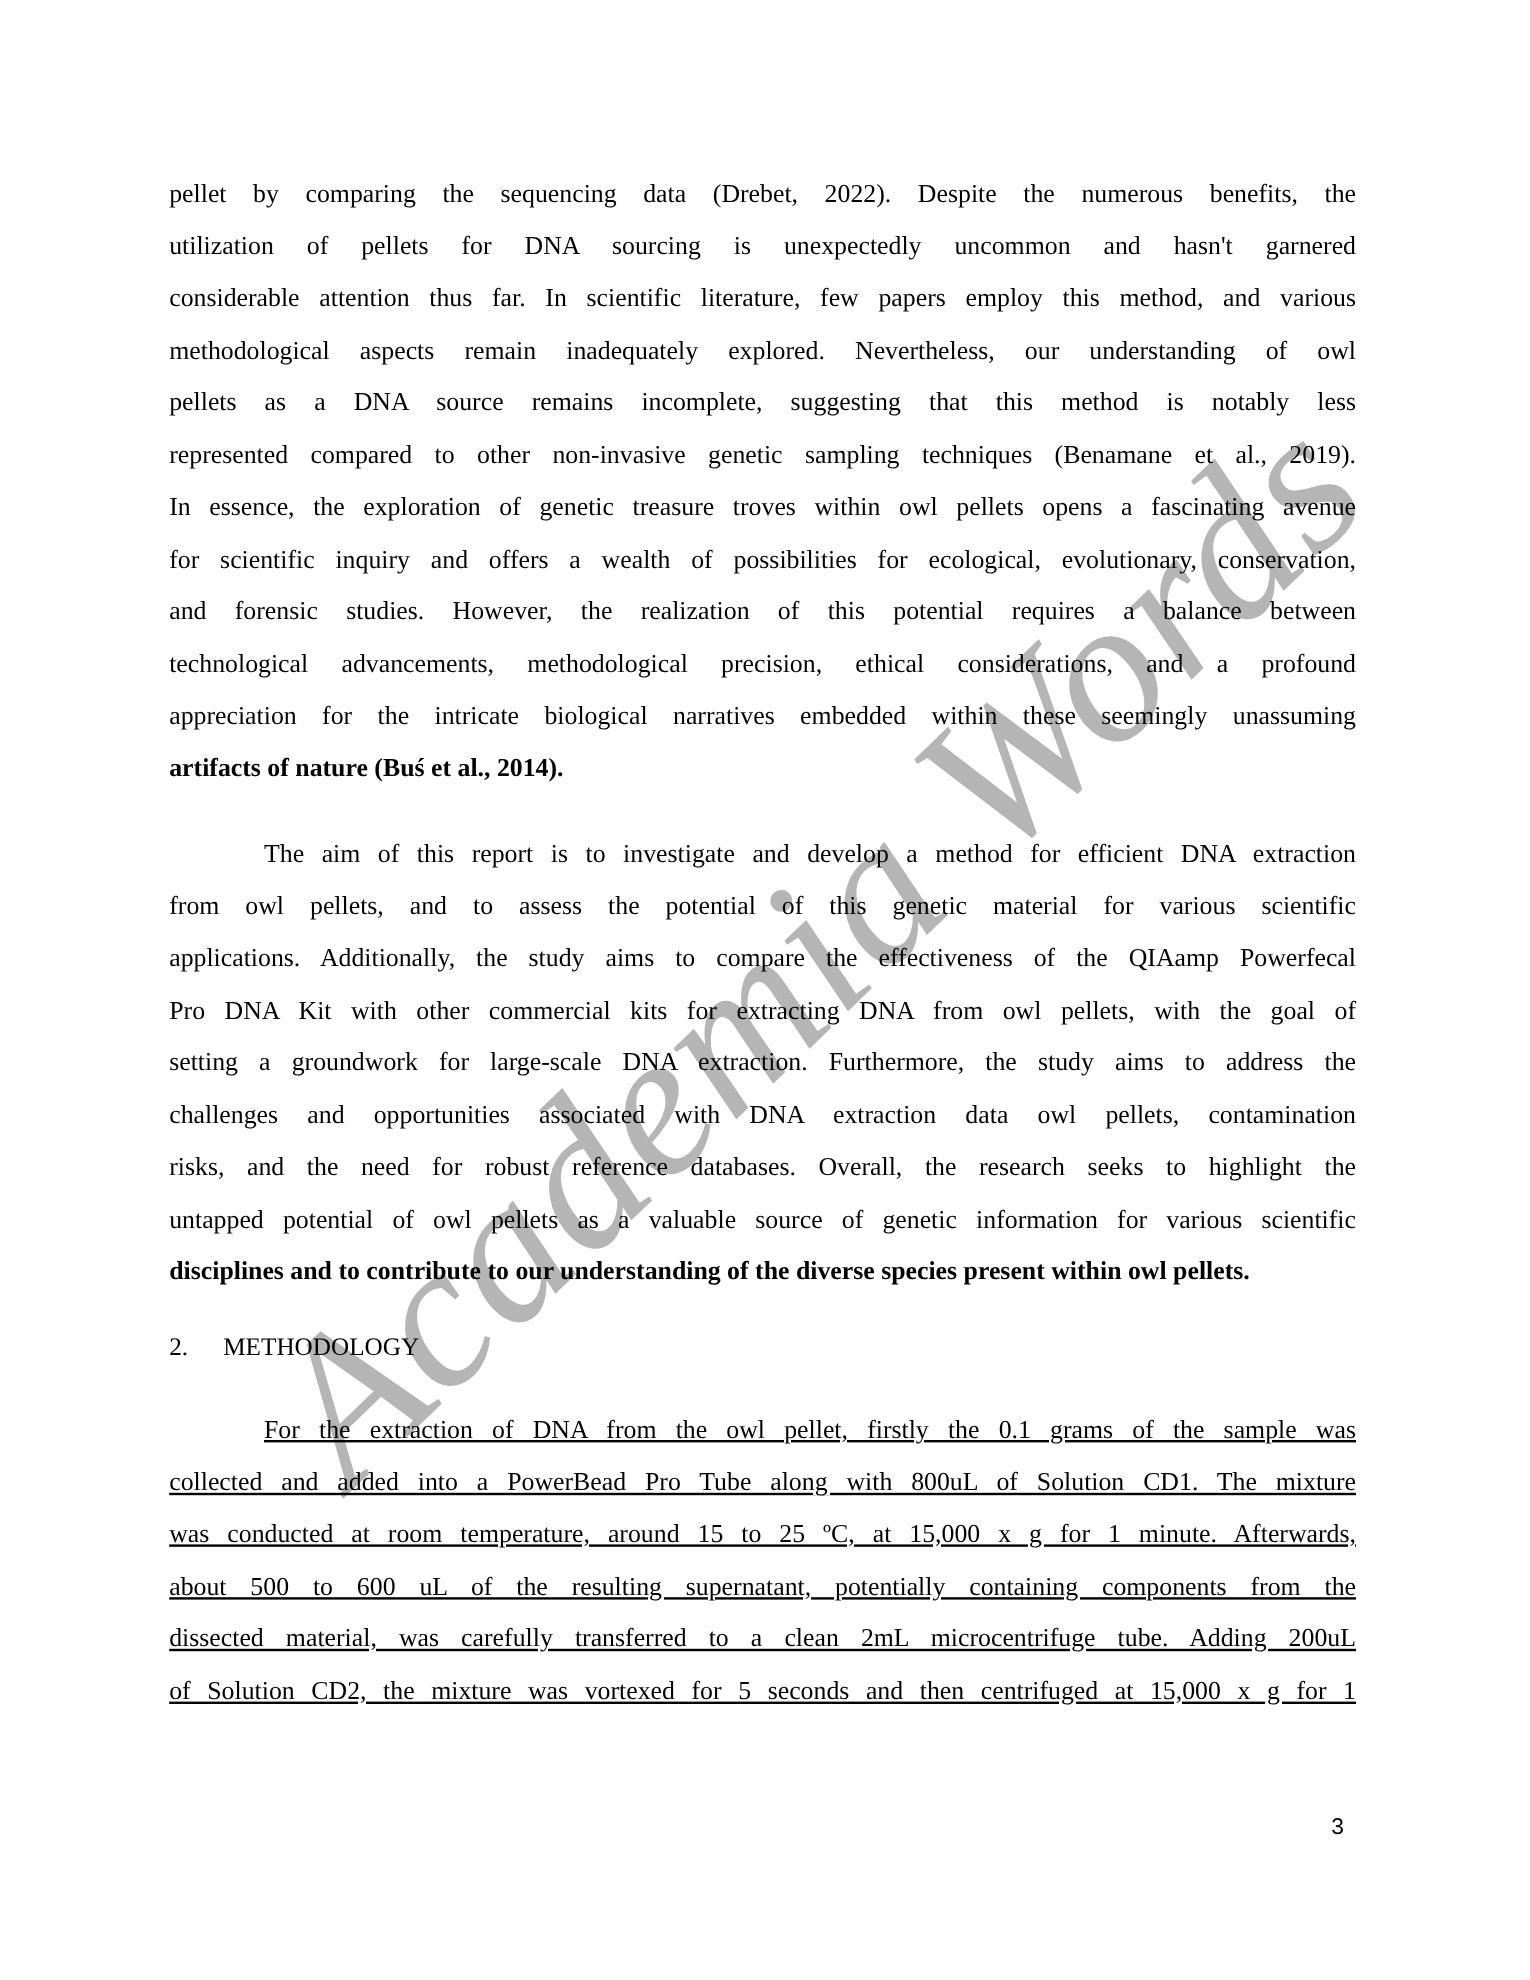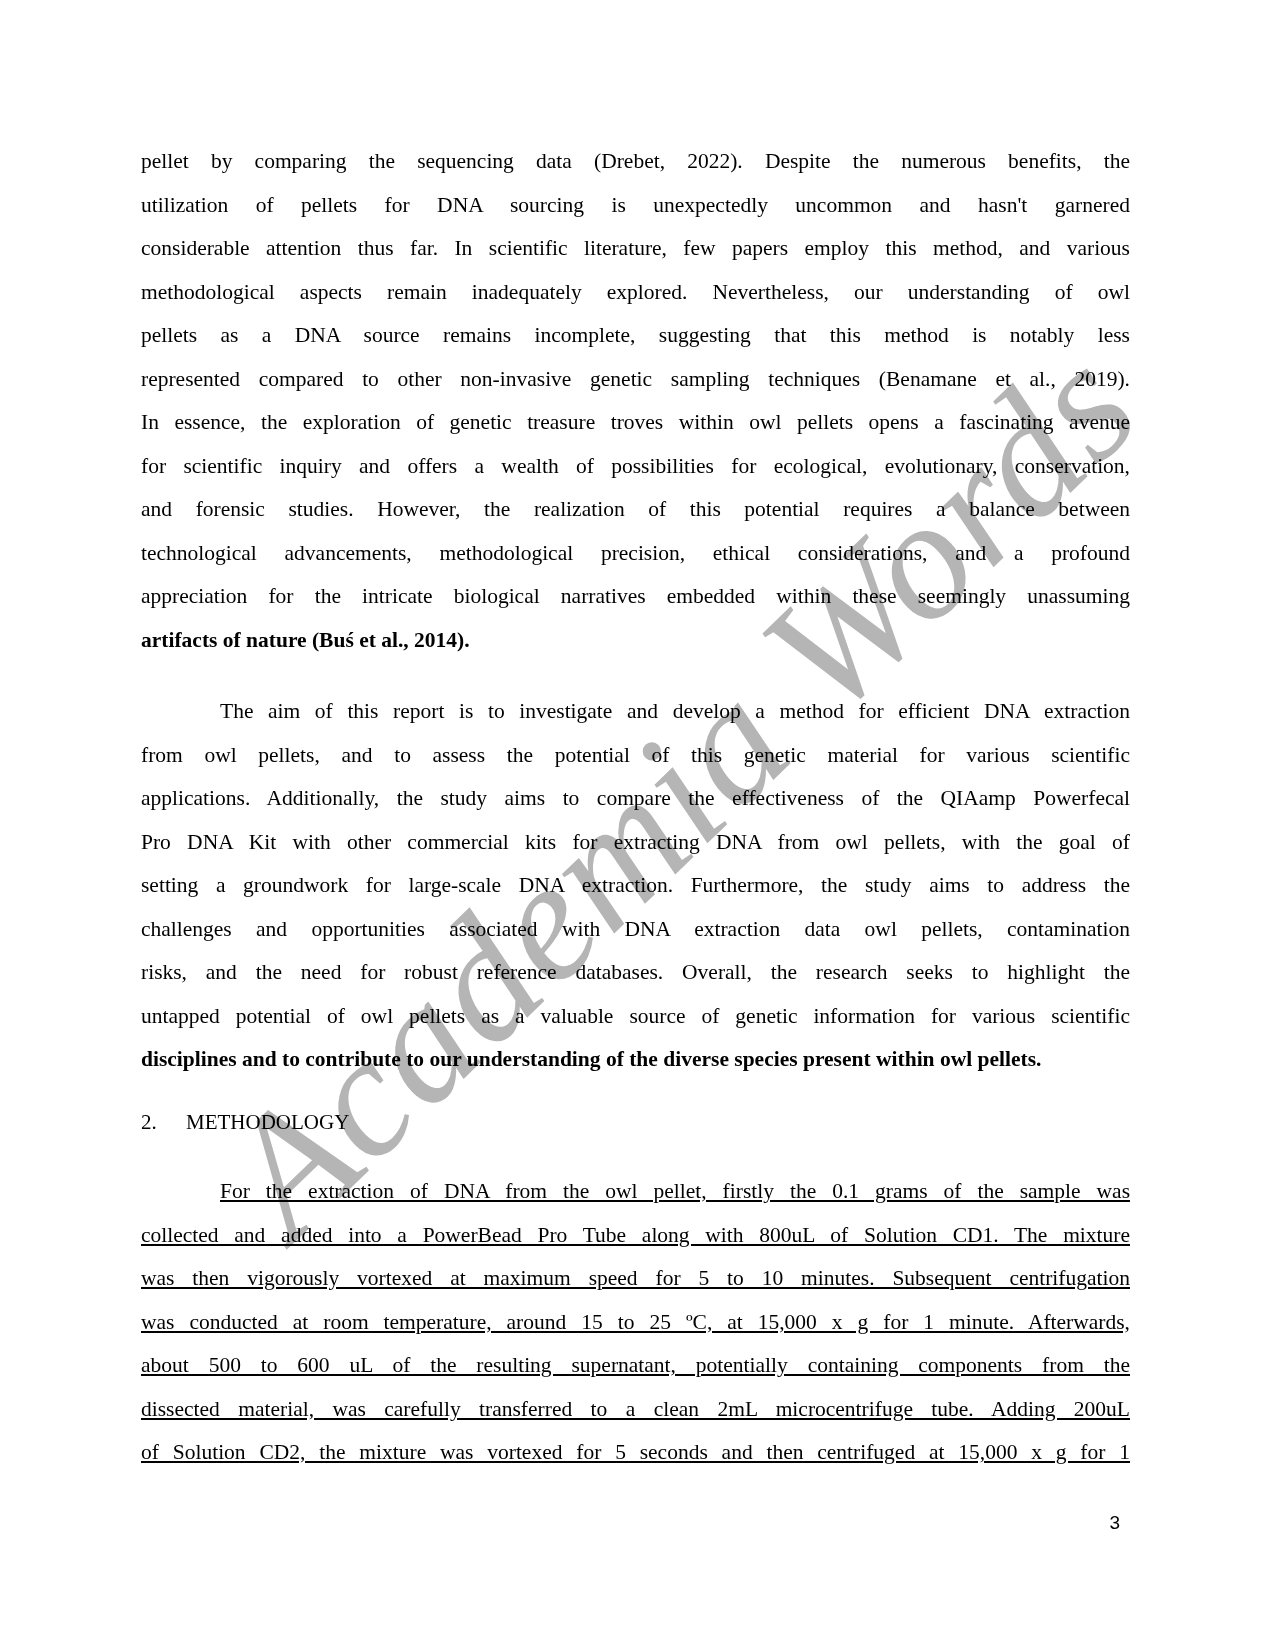--- a/index.html
+++ b/index.html
@@ -104,7 +104,6 @@
     <div class="para para-3">
         <div class="line indent">For the extraction of DNA from the owl pellet, firstly the 0.1 grams of the sample was</div>
         <div class="line">collected and added into a PowerBead Pro Tube along with 800uL of Solution CD1. The mixture</div>
-        <div class="line">was then vigorously vortexed at maximum speed for 5 to 10 minutes. Subsequent centrifugation</div>
         <div class="line">was conducted at room temperature, around 15 to 25 ºC, at 15,000 x g for 1 minute. Afterwards,</div>
         <div class="line">about 500 to 600 uL of the resulting supernatant, potentially containing components from the</div>
         <div class="line">dissected material, was carefully transferred to a clean 2mL microcentrifuge tube. Adding 200uL</div>

